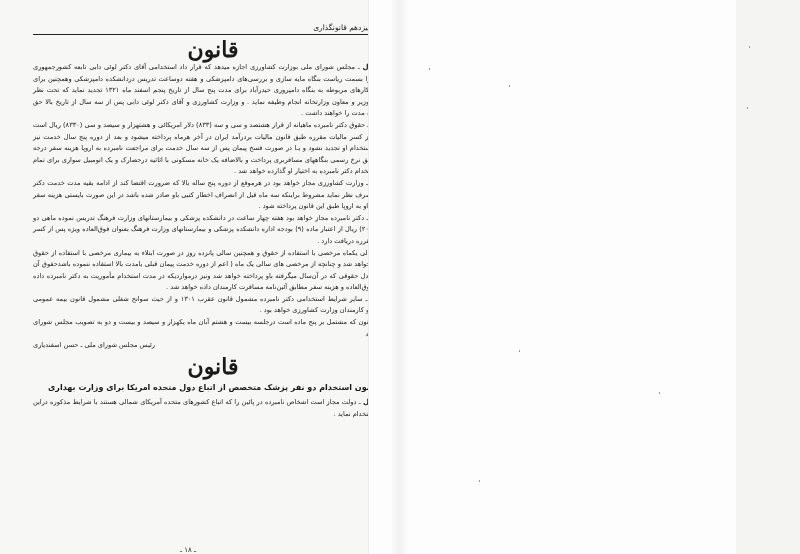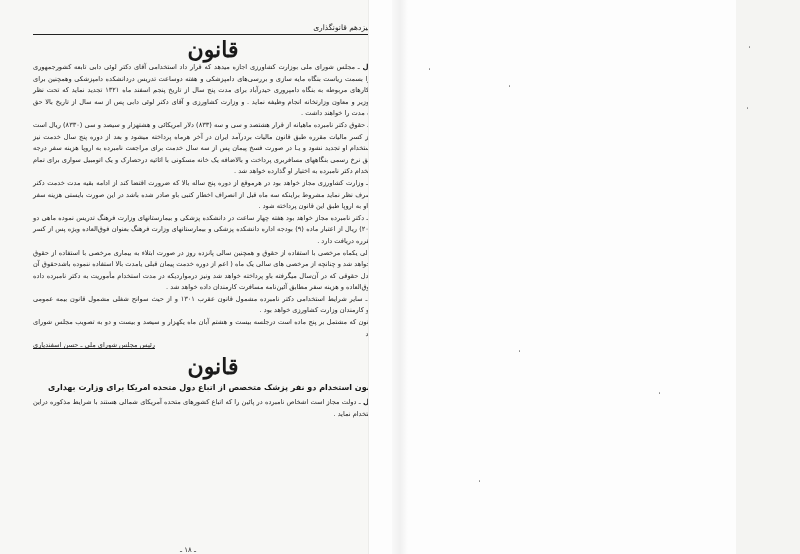--- a/index.html
+++ b/index.html
@@ -21,7 +21,7 @@
   .article{font-size:6.6px;line-height:11.6px;margin:0;}
   .article .art-label{font-weight:bold;font-size:7px;}
   .signature-row{display:flex;justify-content:space-between;font-size:6.6px;line-height:11px;
-       margin-top:0;text-decoration:underline;}
+       margin-top:0;}
   .heading2{margin-top:2px;}
   .page-number{position:absolute;left:180px;top:546px;font-size:7px;letter-spacing:1px;direction:rtl;}
   .speck{position:absolute;width:1.5px;height:1.5px;background:#888;border-radius:50%;}

